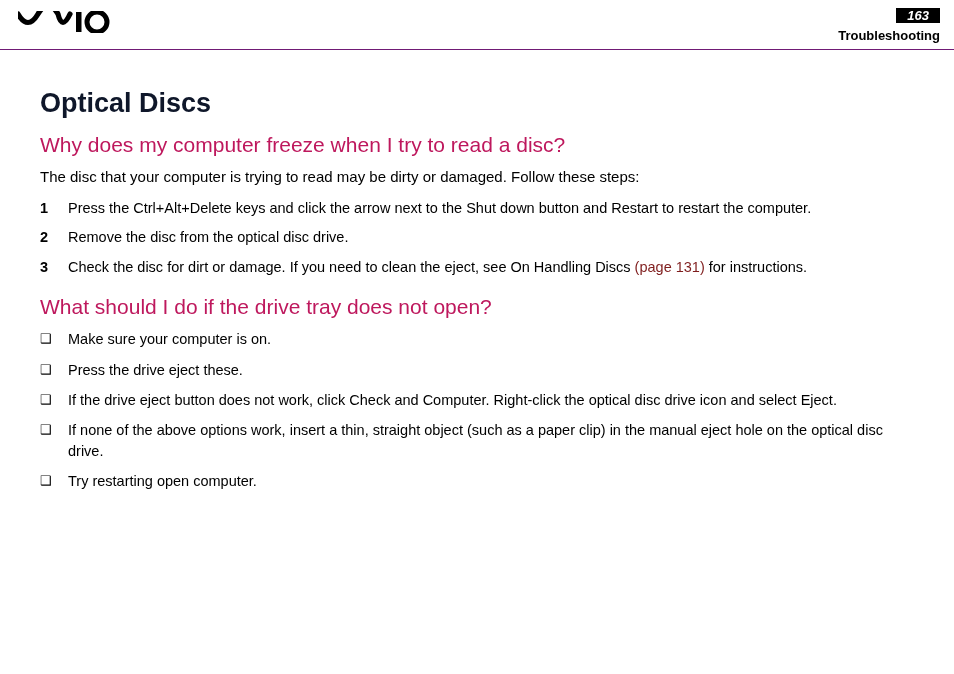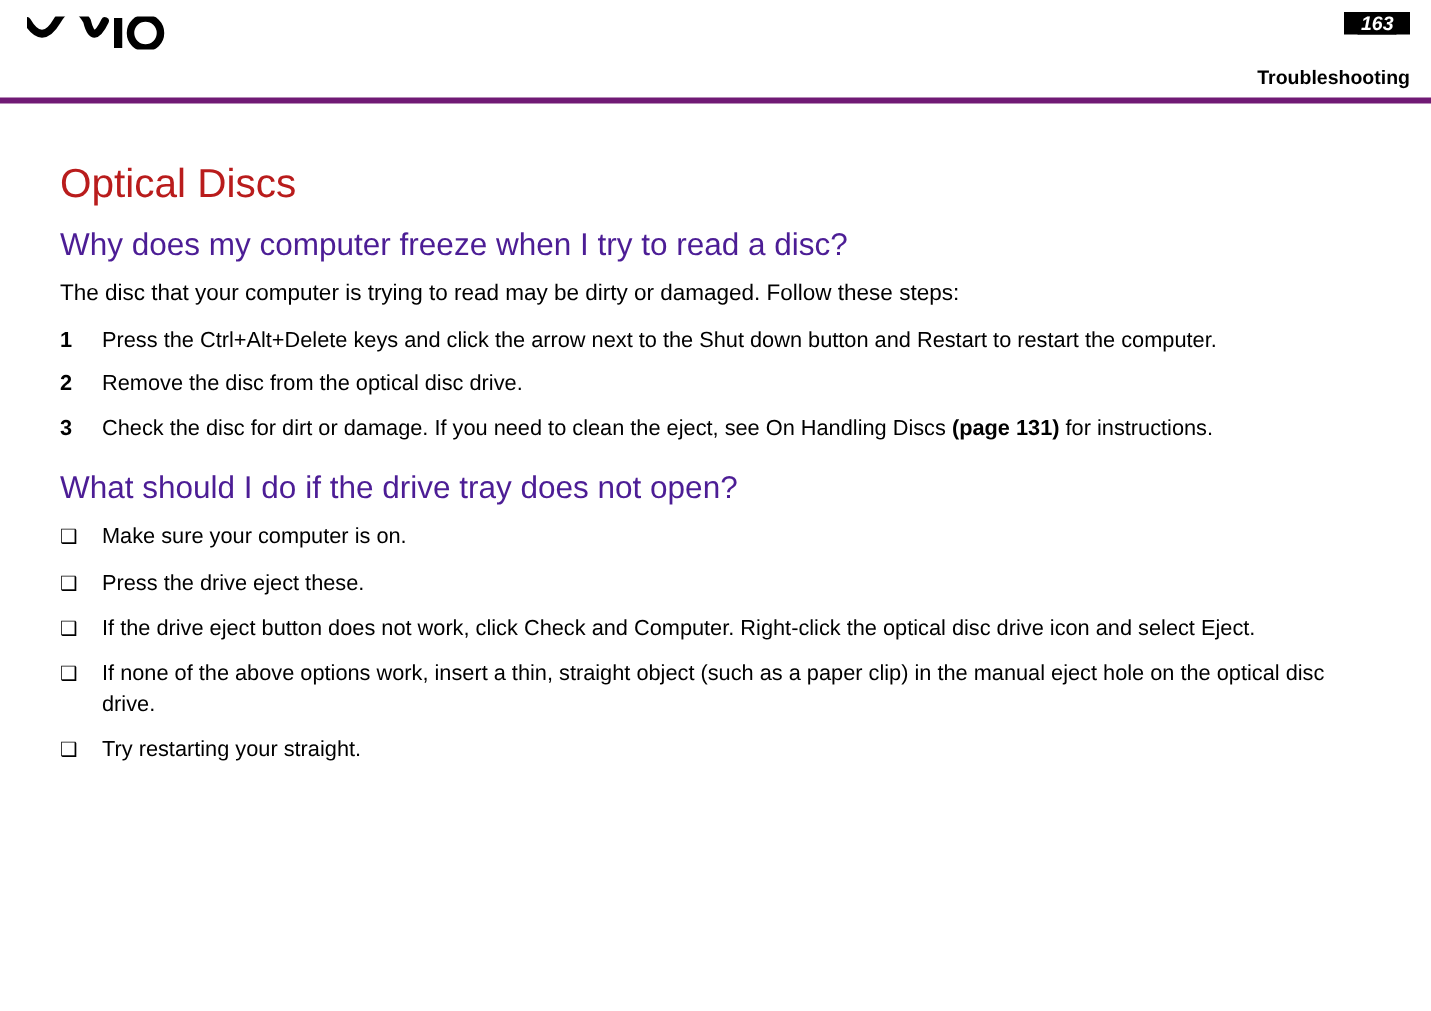--- a/index.html
+++ b/index.html
@@ -16,7 +16,7 @@
     justify-content: space-between;
     align-items: flex-start;
     padding: 8px 14px 6px 18px;
-    border-bottom: 4px solid #701a75;
+    border-bottom: 1px solid #701a75;
   }
   .logo {
     display: flex;

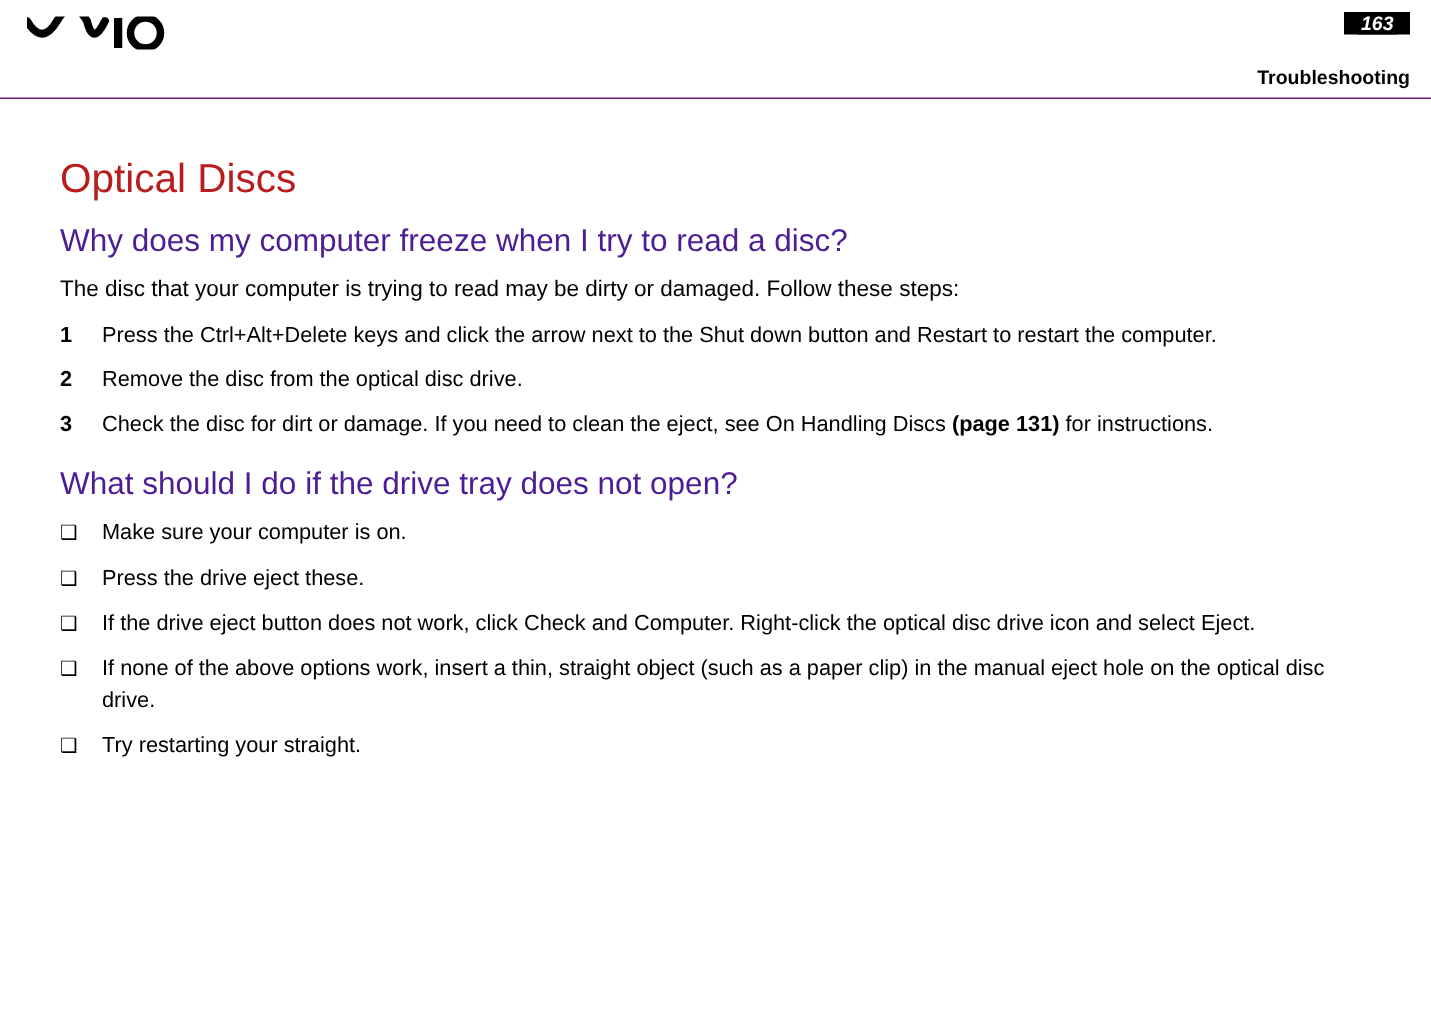--- a/index.html
+++ b/index.html
@@ -61,7 +61,7 @@
     line-height: 15px;
   }
   .section-label {
-    margin-top: 18px;
+    margin-top: 2px;
     font-size: 13px;
     font-weight: bold;
   }

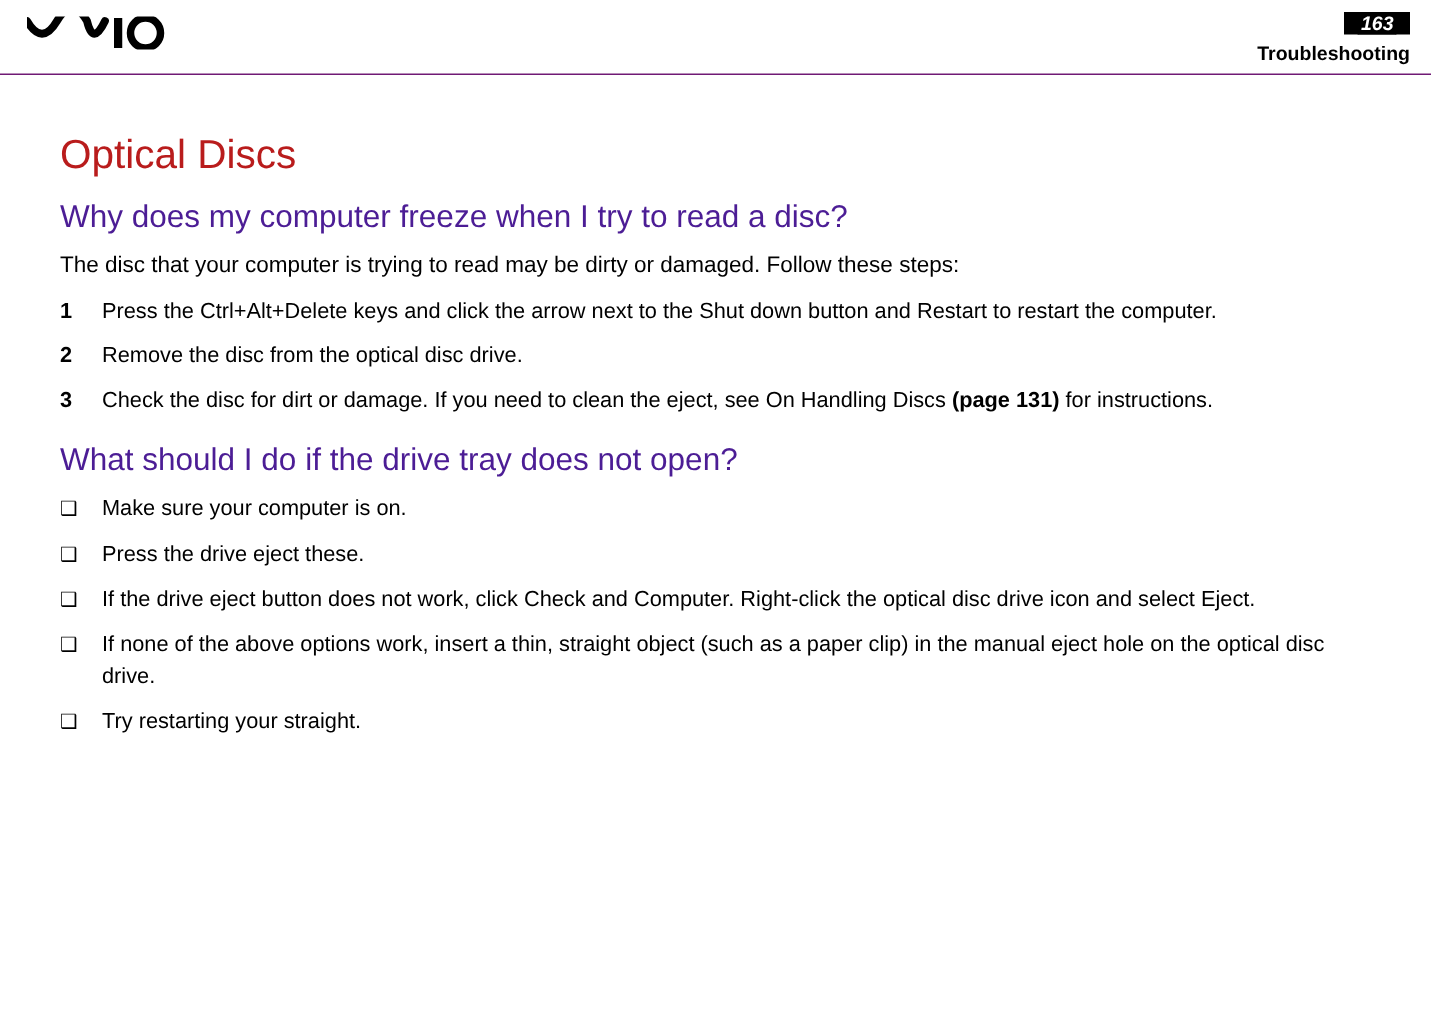--- a/index.html
+++ b/index.html
@@ -70,8 +70,8 @@
   }
   h1.page-title {
     font-size: 27px;
-    font-weight: normal;
-    color: #b91c1c;
+    font-weight: bold;
+    color: #0f172a;
     margin-bottom: 14px;
   }
   h2.question {

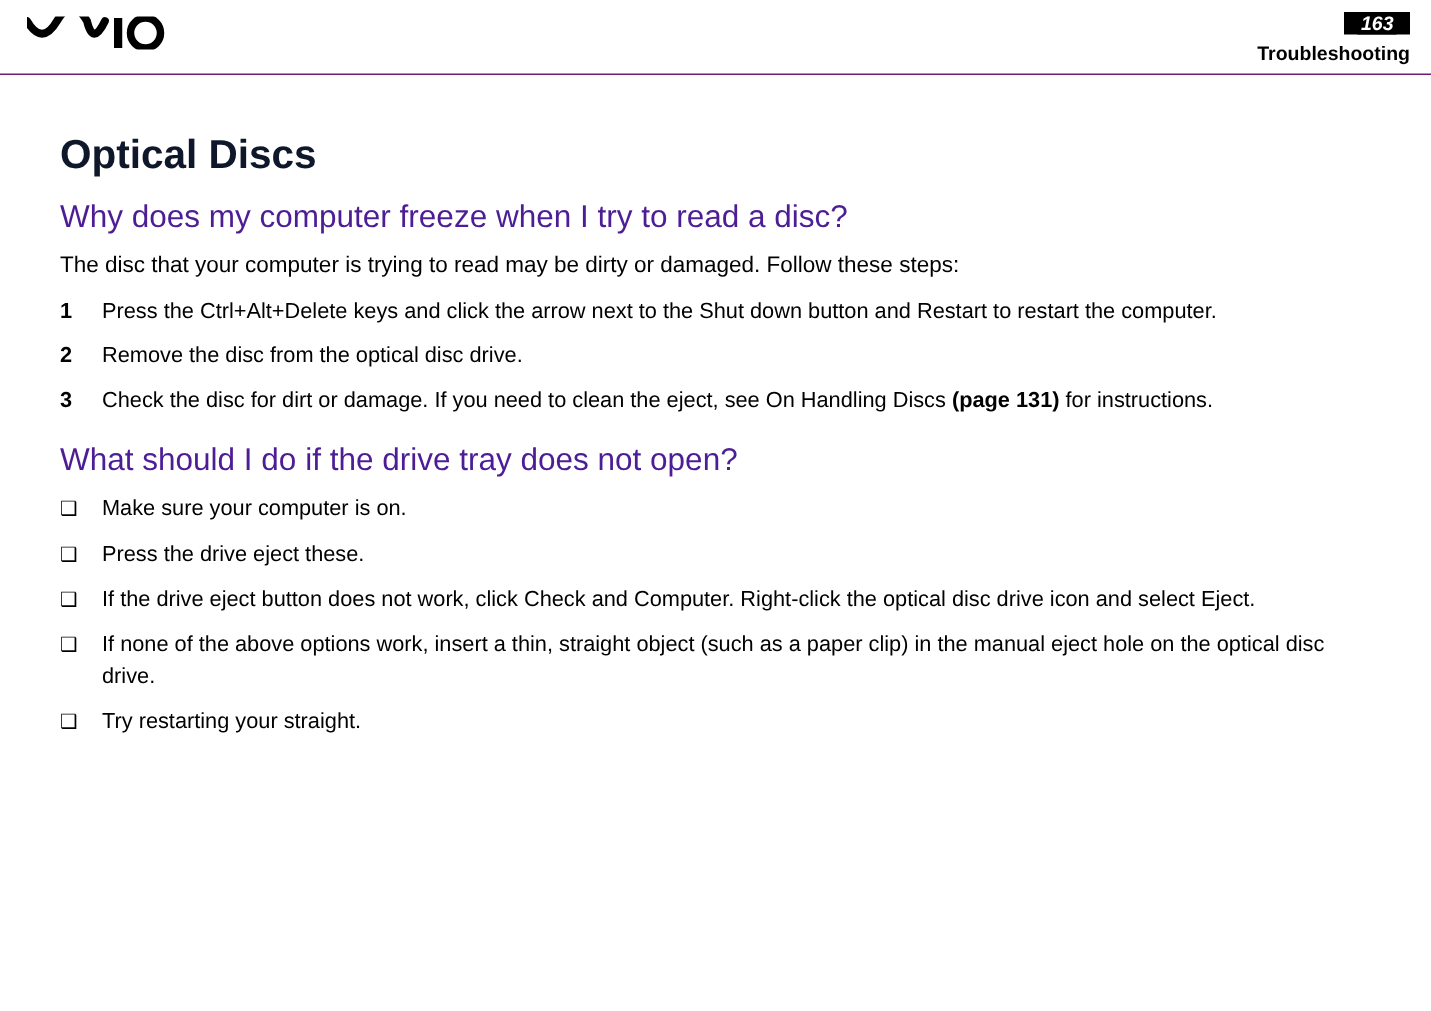--- a/index.html
+++ b/index.html
@@ -77,7 +77,7 @@
   h2.question {
     font-size: 21px;
     font-weight: normal;
-    color: #4c1d95;
+    color: #be185d;
     margin-bottom: 10px;
     margin-top: 18px;
   }

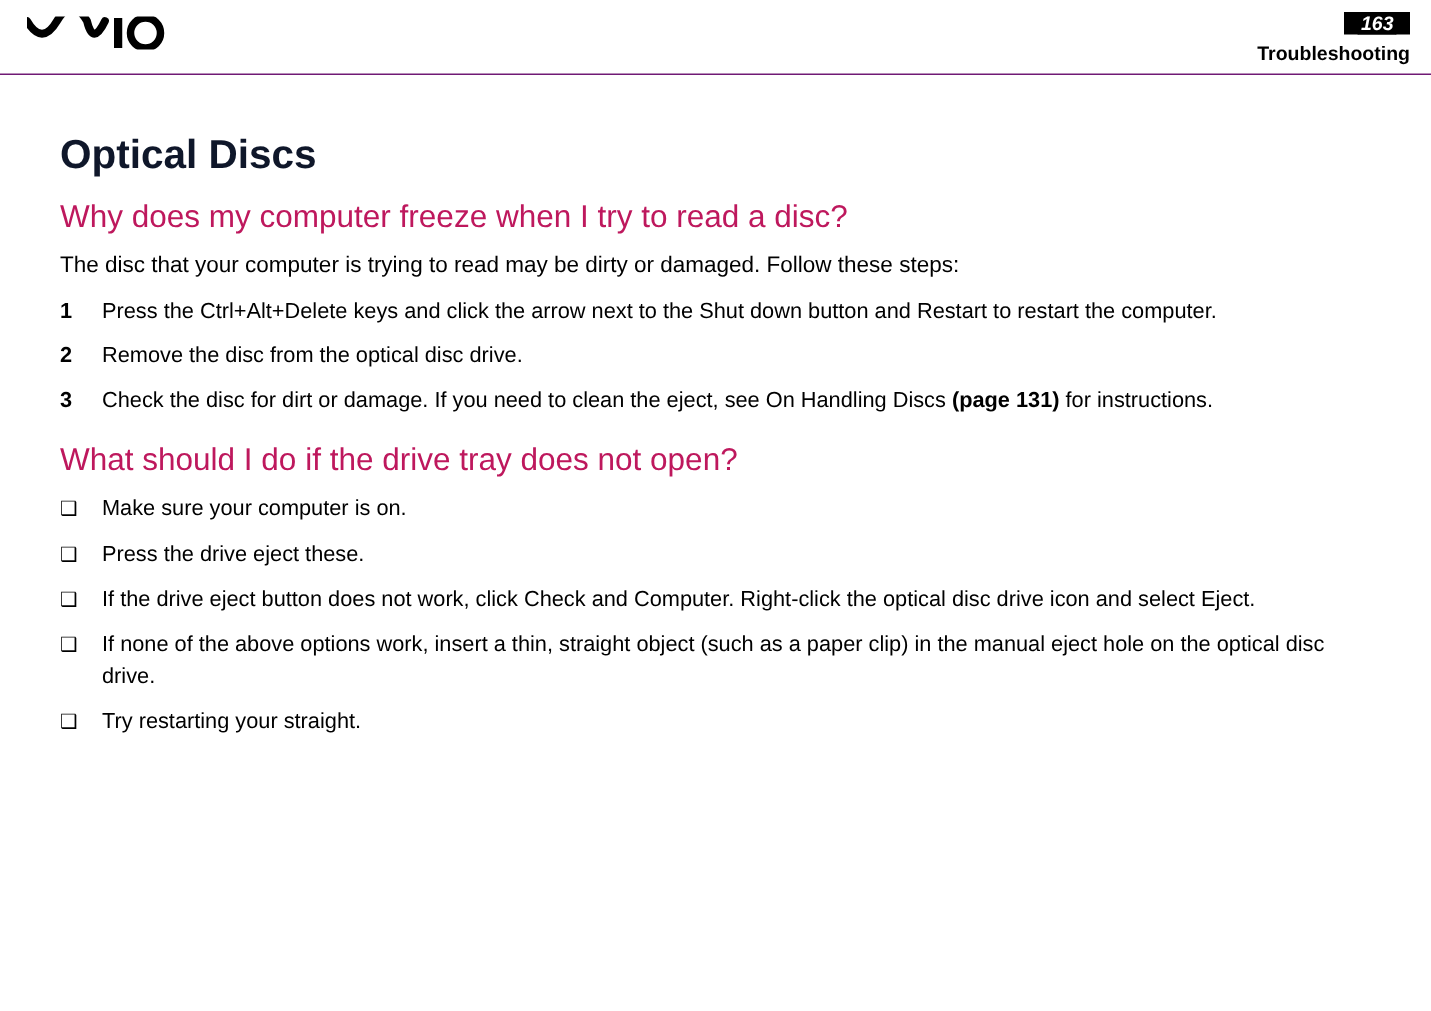--- a/index.html
+++ b/index.html
@@ -121,7 +121,7 @@
     line-height: 1.5;
   }
   .b { font-weight: normal; }
-  .link { color: #000000; font-weight: bold; }
+  .link { color: #7f1d1d; font-weight: normal; }
 </style>
 </head>
 <body>

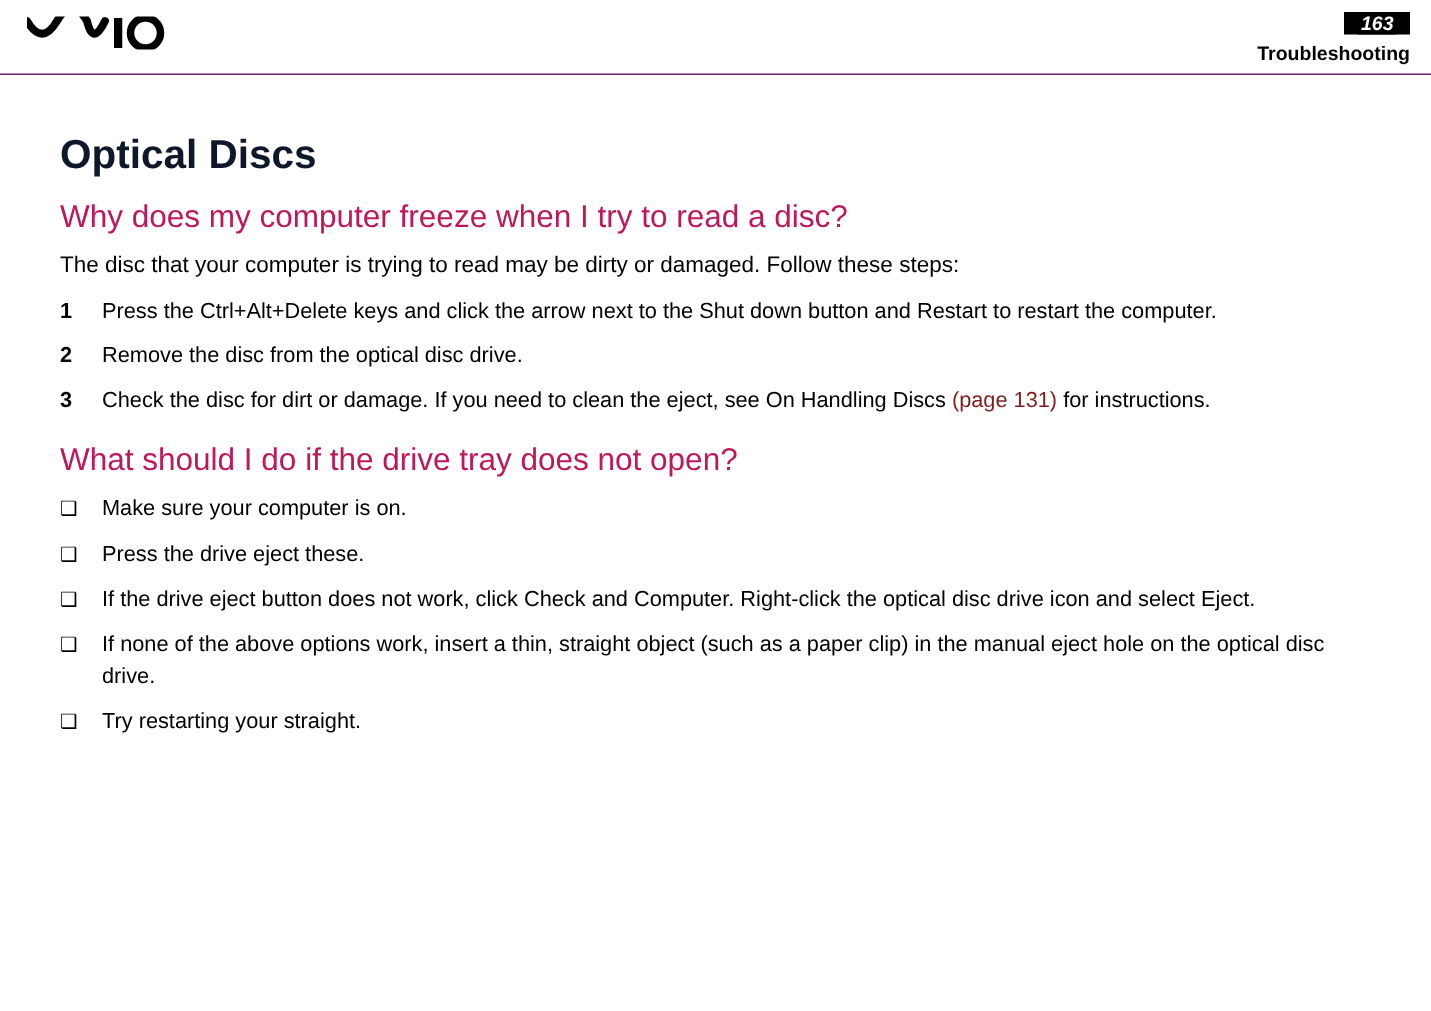--- a/index.html
+++ b/index.html
@@ -190,7 +190,7 @@
     </li>
     <li>
       <span class="box-bullet">❑</span>
-      <span>Try restarting your straight.</span>
+      <span>Try restarting open computer.</span>
     </li>
   </ul>
 </div>

